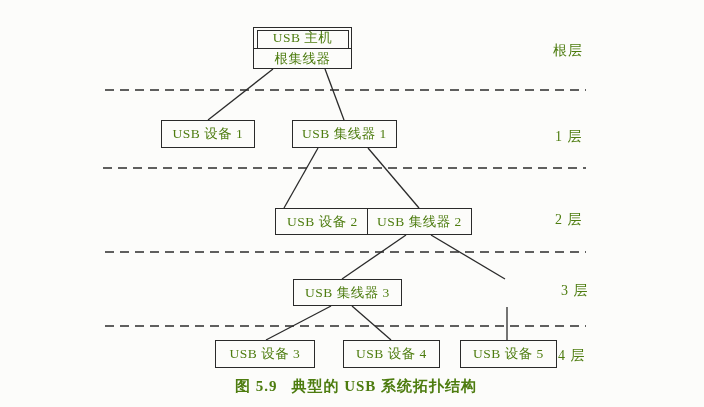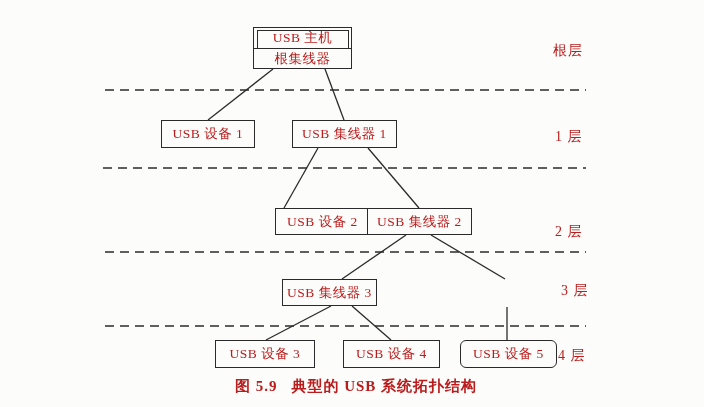--- a/index.html
+++ b/index.html
@@ -12,7 +12,7 @@
     background: #fcfcfa;
     overflow: hidden;
     font-family: "Liberation Serif", "DejaVu Serif", serif;
-    color: #b91c1c;
+    color: #4d7c0f;
   }
 
   svg.wires {

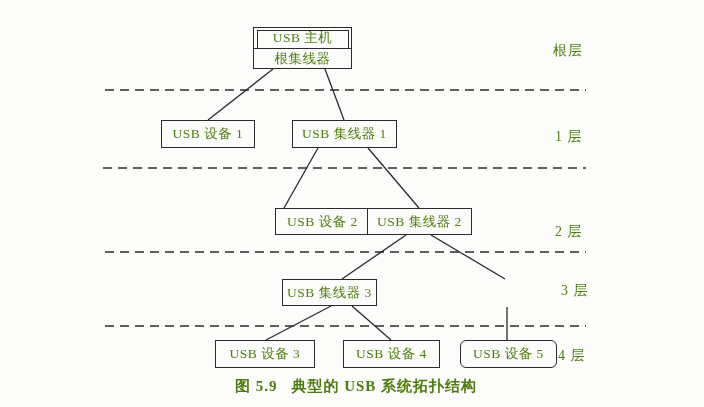--- a/index.html
+++ b/index.html
@@ -98,7 +98,7 @@
 
   #label-root   { left: 553px; top: 42px;  }
   #label-layer1 { left: 555px; top: 128px; }
-  #label-layer2 { left: 555px; top: 211px; margin-top: 12px; }
+  #label-layer2 { left: 555px; top: 211px; }
   #label-layer3 { left: 561px; top: 282px; }
   #label-layer4 { left: 558px; top: 347px; }
 </style>

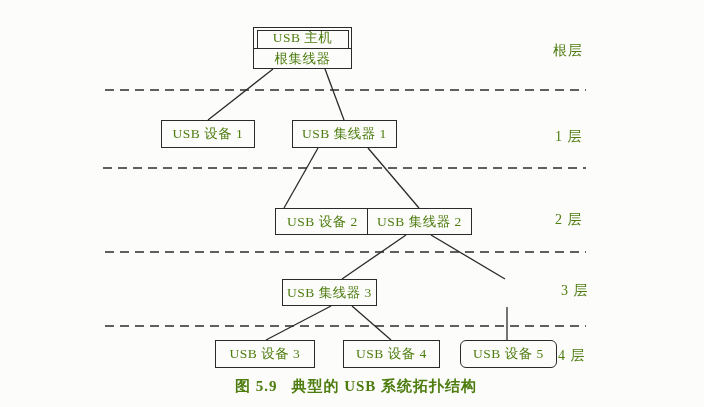--- a/index.html
+++ b/index.html
@@ -90,7 +90,7 @@
   #node-hub1    { left: 292px; top: 120px; width: 105px; height: 28px; }
   #node-device2 { left: 235px; top: 208px; width: 95px;  height: 27px; margin-left: 40px; }
   #node-hub2    { left: 367px; top: 208px; width: 105px; height: 27px; }
-  #node-hub3    { left: 282px; top: 279px; width: 95px;  height: 27px; }
+  #node-hub3    { left: 293px; top: 279px; width: 109px;  height: 27px; }
   #node-hub4    { left: 458px; top: 279px; width: 97px;  height: 28px; }
   #node-device3 { left: 215px; top: 340px; width: 100px; height: 28px; }
   #node-device4 { left: 343px; top: 340px; width: 97px;  height: 28px; text-align: center; }

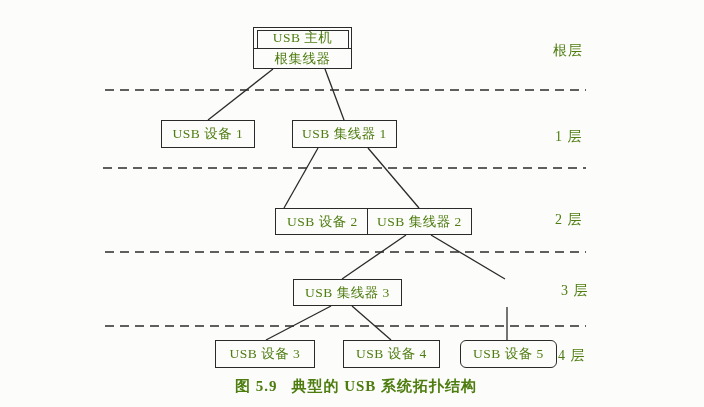--- a/index.html
+++ b/index.html
@@ -94,7 +94,7 @@
   #node-hub4    { left: 458px; top: 279px; width: 97px;  height: 28px; }
   #node-device3 { left: 215px; top: 340px; width: 100px; height: 28px; }
   #node-device4 { left: 343px; top: 340px; width: 97px;  height: 28px; text-align: center; }
-  #node-device5 { left: 460px; top: 340px; width: 97px;  height: 28px; border-radius: 6px; }
+  #node-device5 { left: 460px; top: 340px; width: 97px;  height: 28px; }
 
   #label-root   { left: 553px; top: 42px;  }
   #label-layer1 { left: 555px; top: 128px; }

